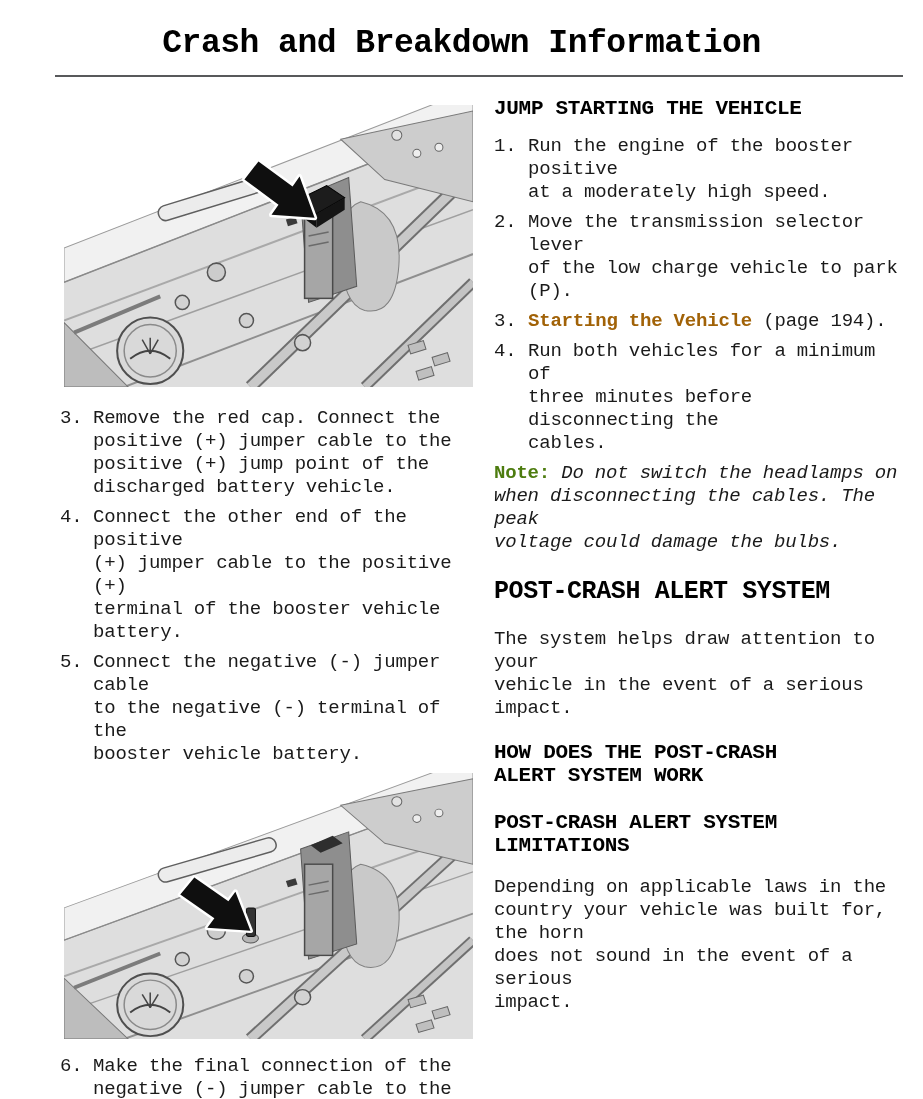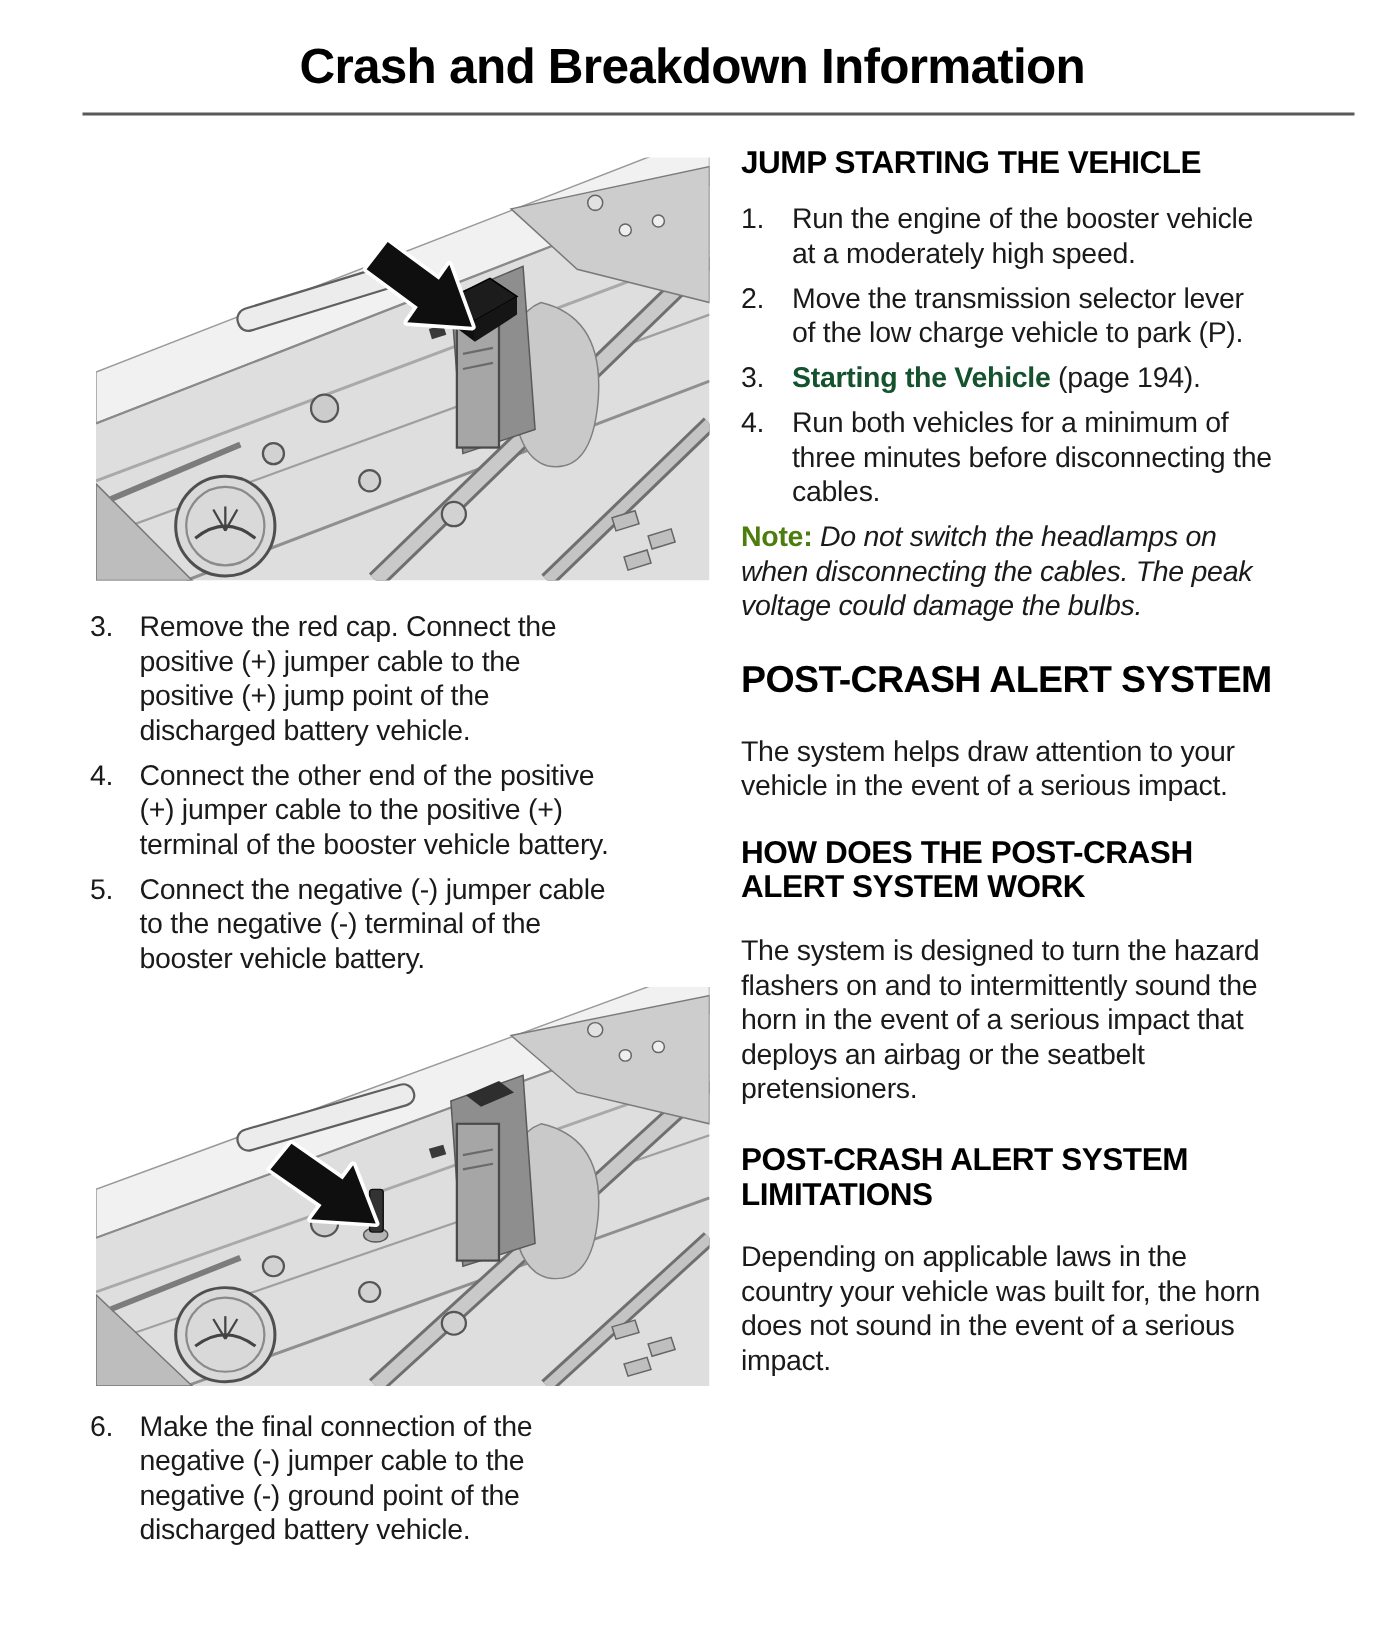--- a/index.html
+++ b/index.html
@@ -11,7 +11,7 @@
     color: #1a1a1a;
     font-size: 19px; line-height: 23px; letter-spacing: -0.2px;
   }
-  .page { width: 923px; height: 1099px; position: relative; }
+  .page { width: 923px; height: 1099px; position: relative; font-family: Liberation Mono, monospace; }
   .page-title {
     padding-top: 26px;
     text-align: center;

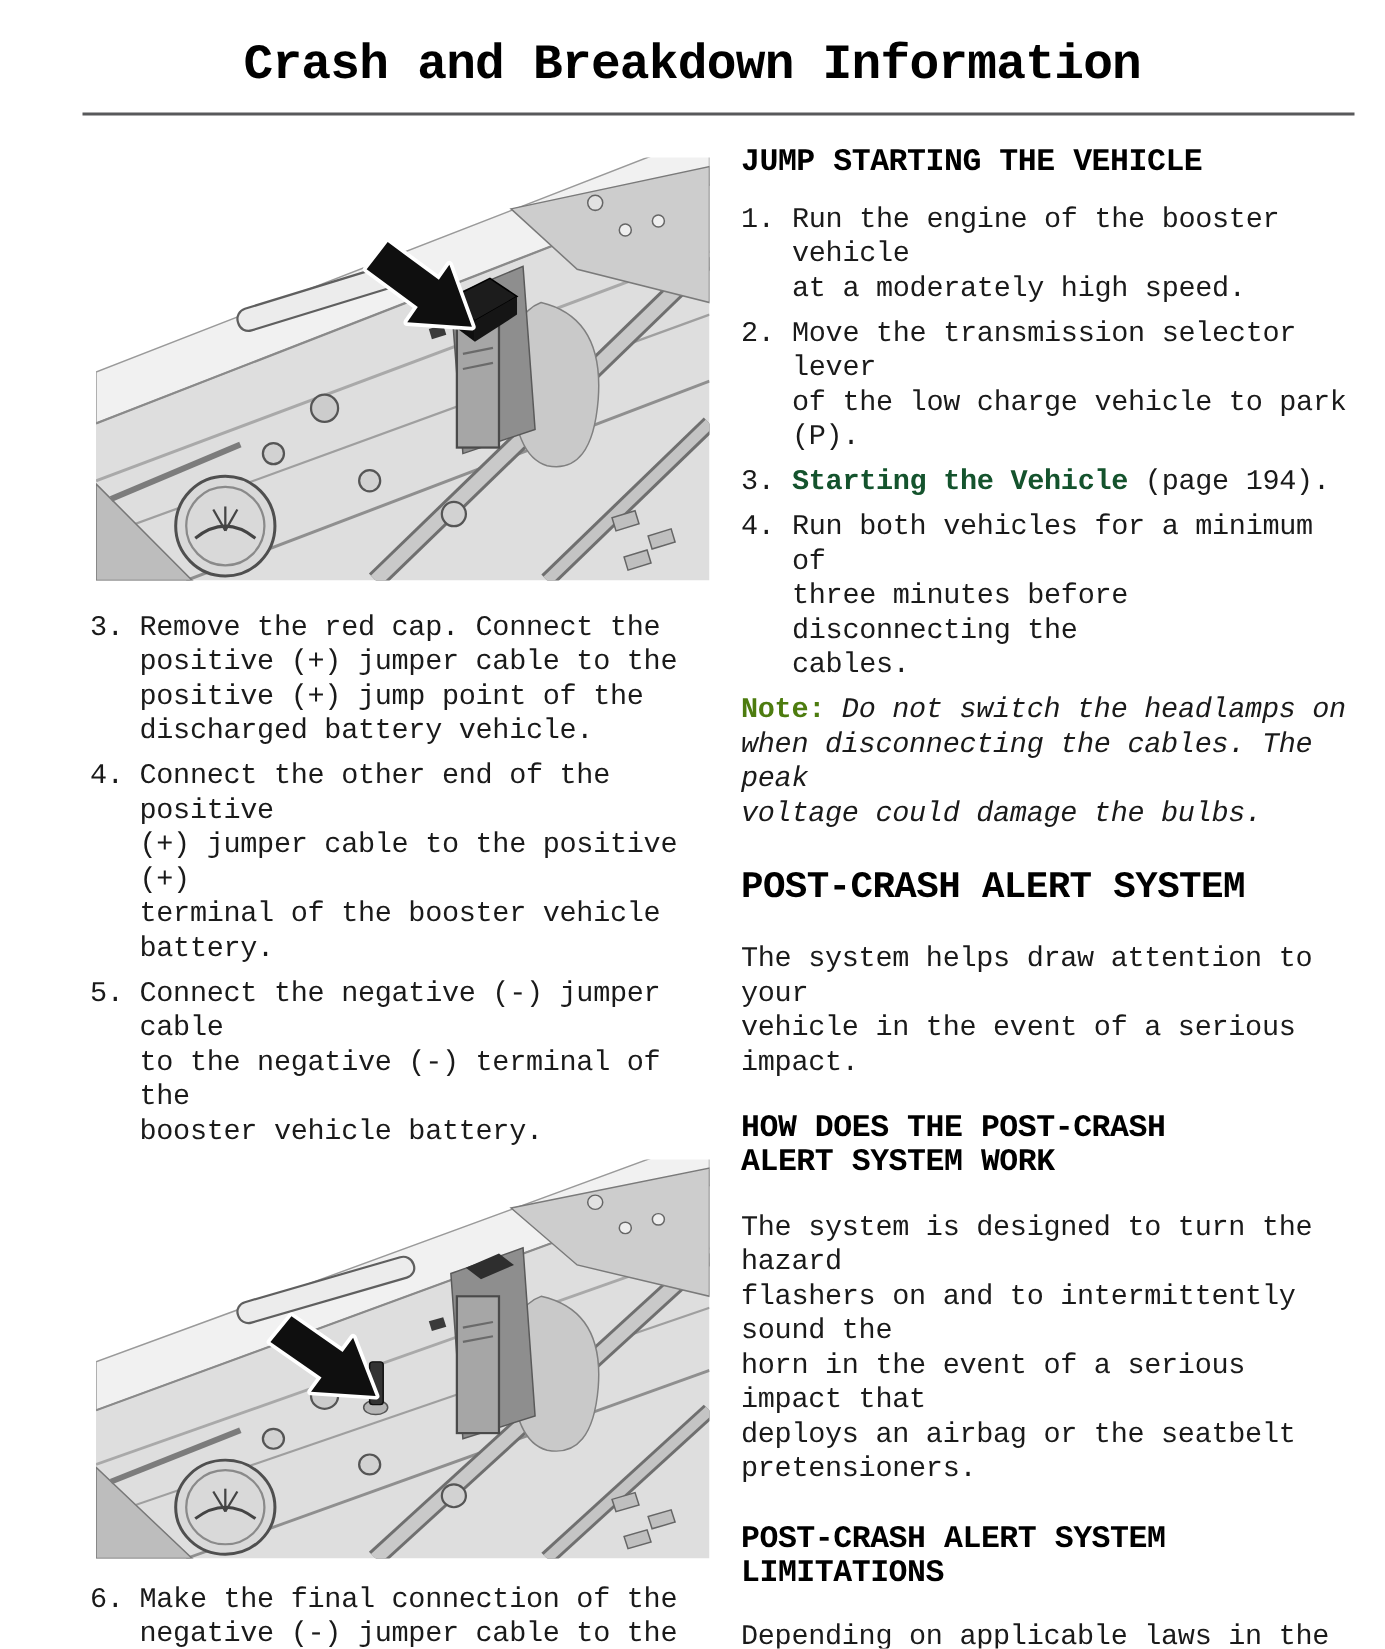--- a/index.html
+++ b/index.html
@@ -204,7 +204,7 @@
       <div class="steps" style="margin-top:15px">
         <div class="step">
           <span class="step-num">1.</span>
-          <span class="step-text">Run the engine of the booster vehicle
+          <span class="step-text">Run the engine of the booster positive
 at a moderately high speed.</span>
         </div>
         <div class="step">

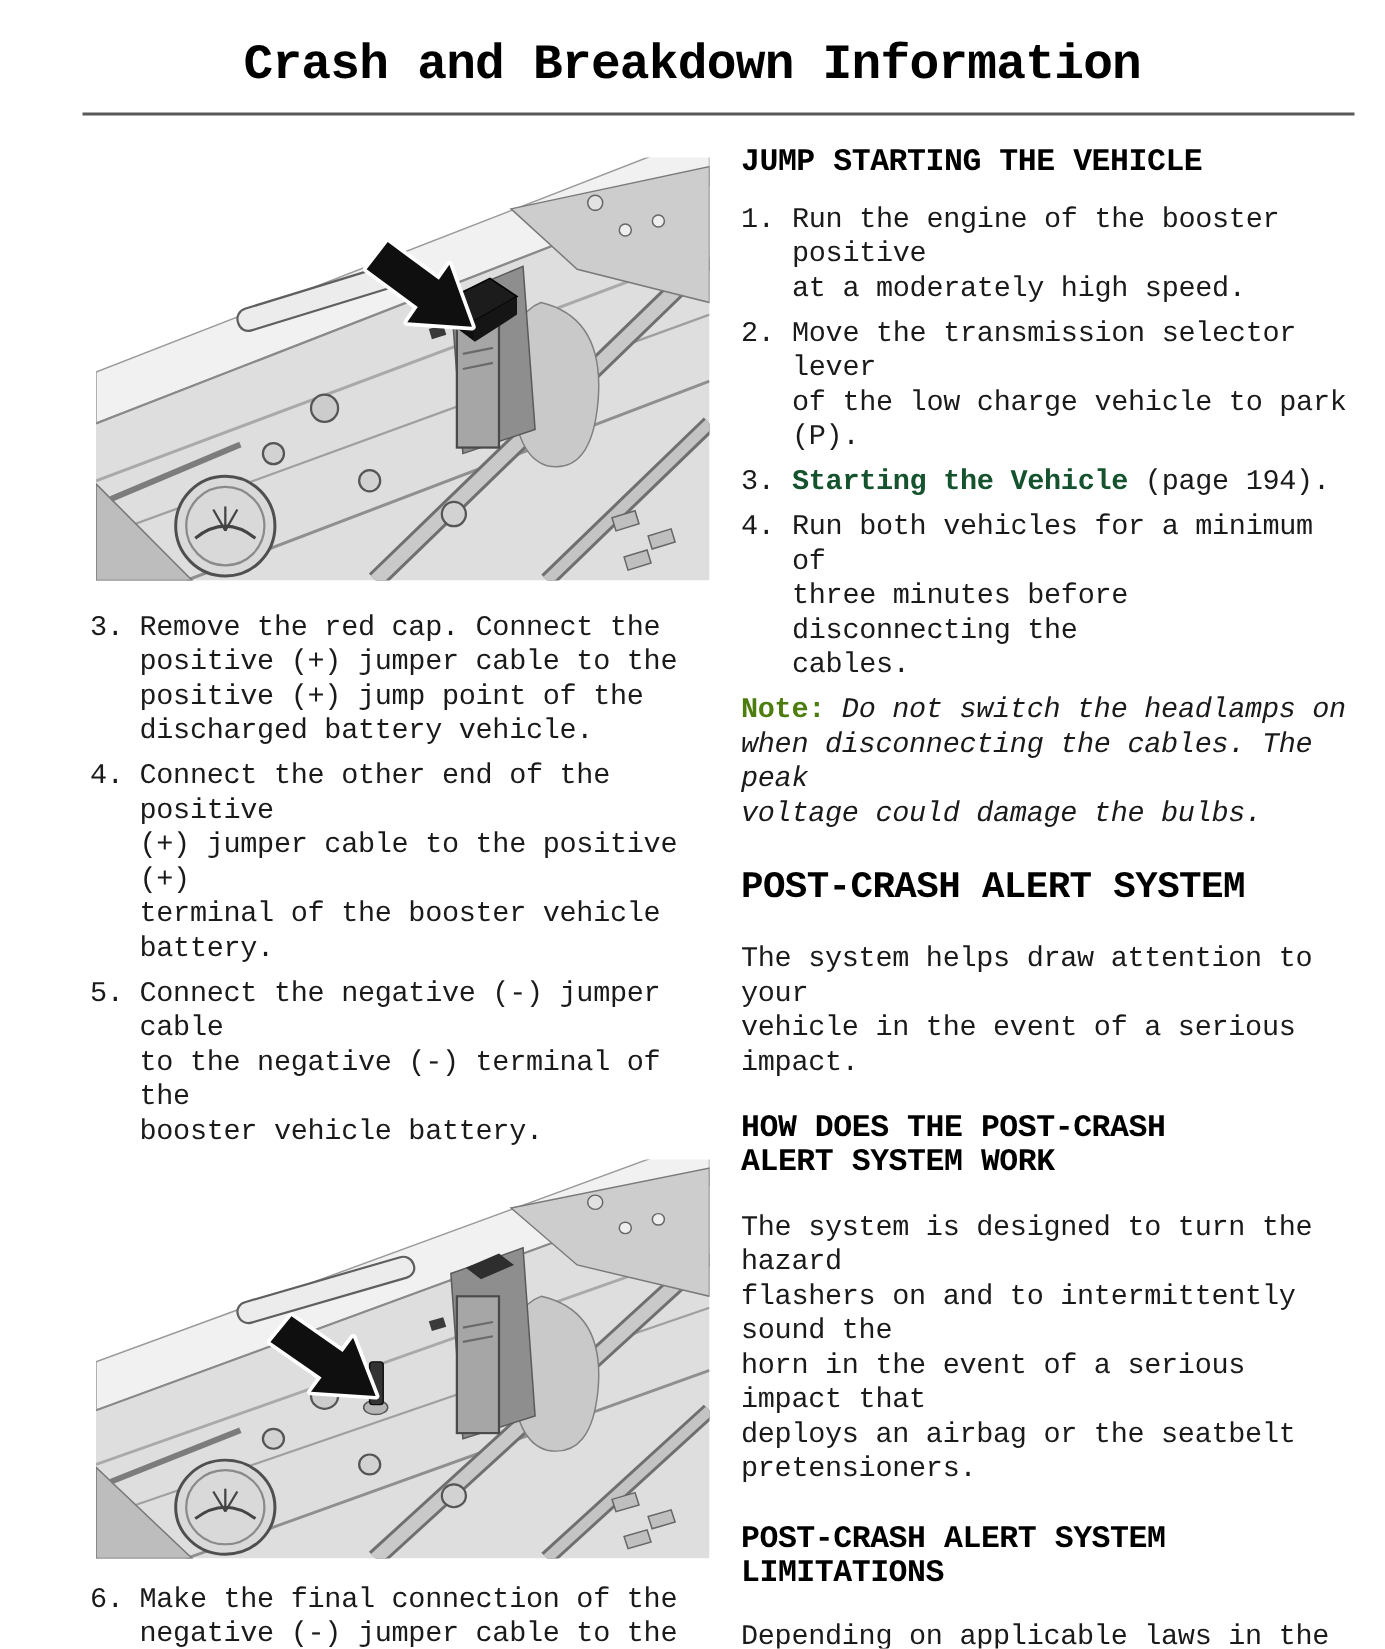--- a/index.html
+++ b/index.html
@@ -51,7 +51,7 @@
   .note { white-space: pre-line; }
   .note strong { color: #4d7c0f; font-style: normal; }
   .note em { font-style: italic; }
-  .xref { font-weight: bold; color: #14532d; }
+  .xref { font-weight: bold; color: #a16207; }
 </style>
 </head>
 <body>

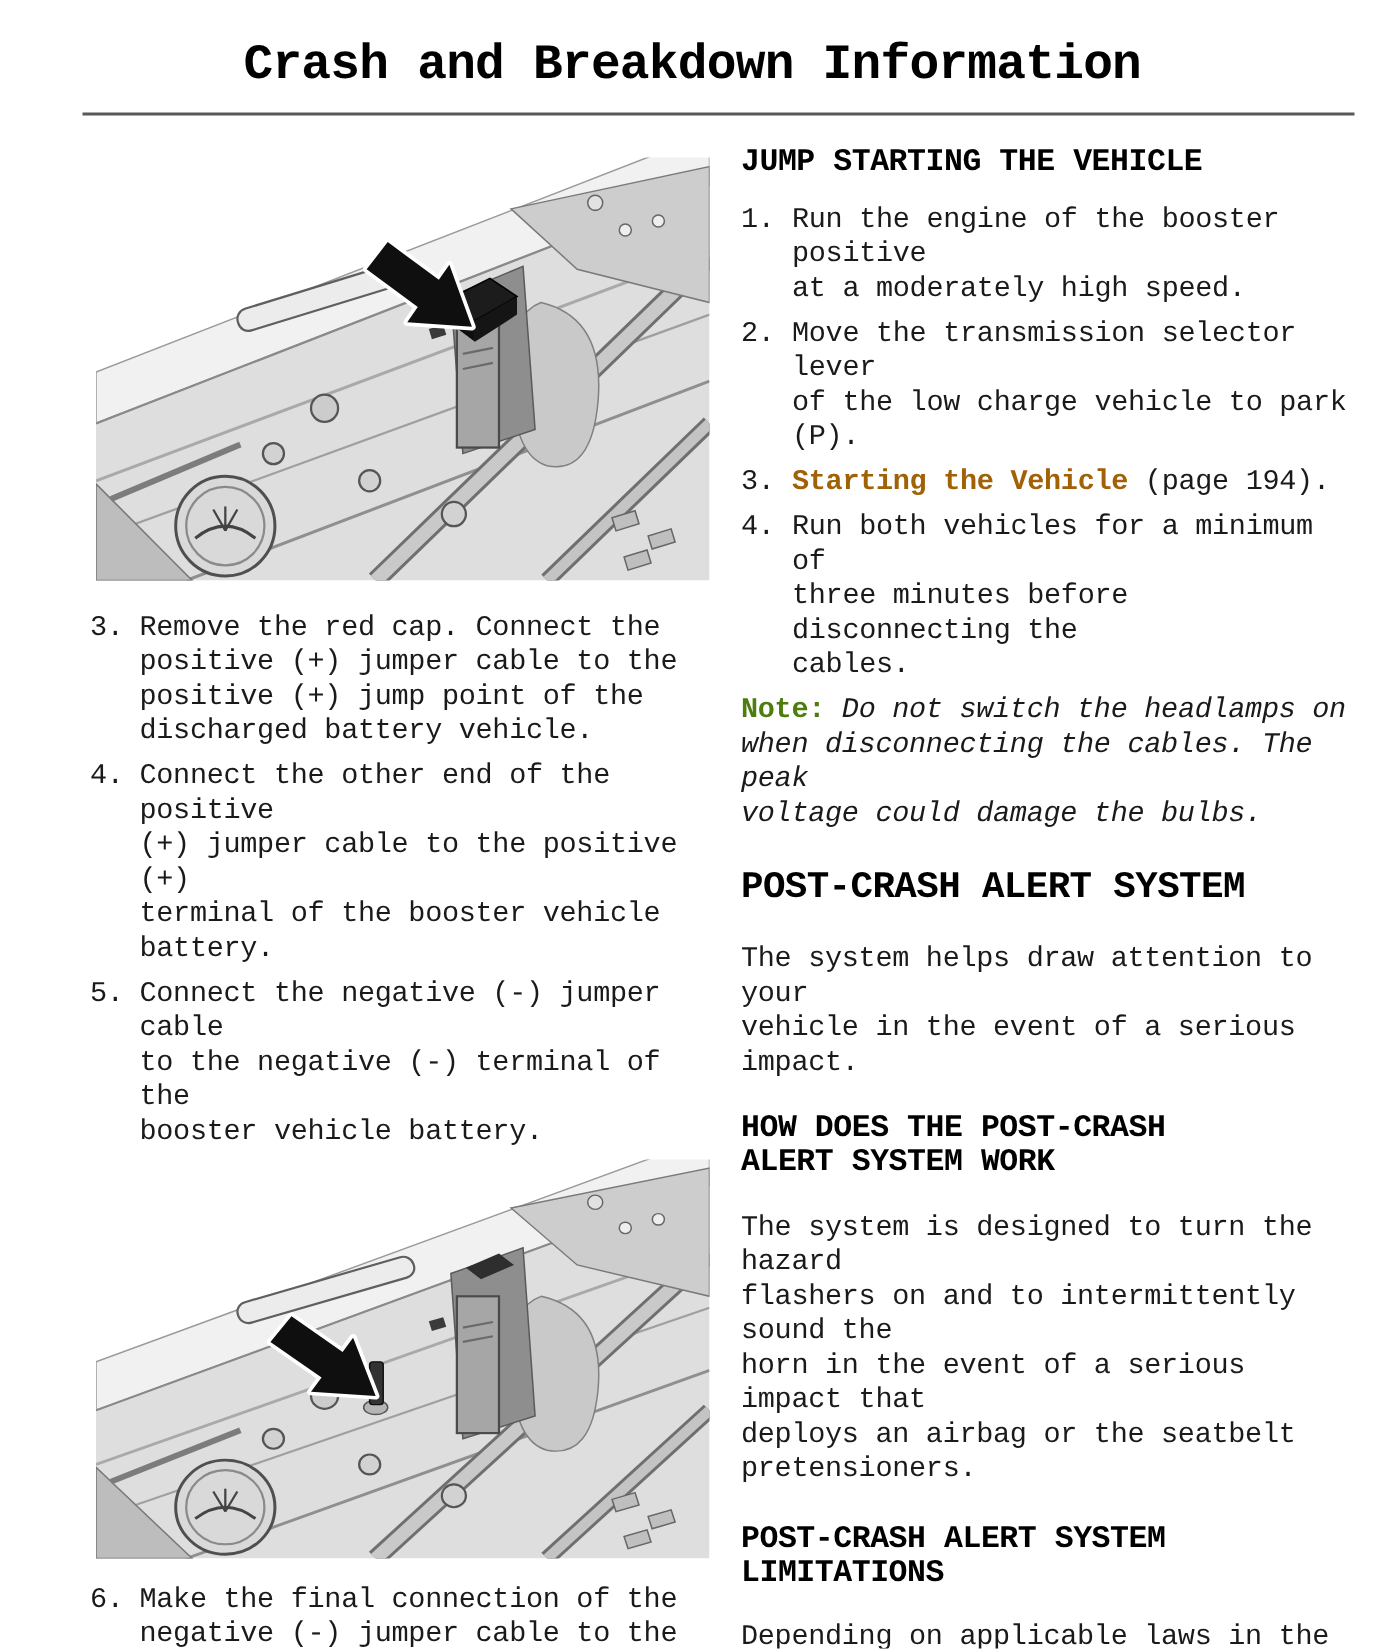--- a/index.html
+++ b/index.html
@@ -236,11 +236,6 @@
 
       <div class="h-l2" style="margin-top:21px">HOW DOES THE POST-CRASH
 ALERT SYSTEM WORK</div>
-      <p class="para" style="margin-top:20px">The system is designed to turn the hazard
-flashers on and to intermittently sound the
-horn in the event of a serious impact that
-deploys an airbag or the seatbelt
-pretensioners.</p>
 
       <div class="h-l2" style="margin-top:24px">POST-CRASH ALERT SYSTEM
 LIMITATIONS</div>

